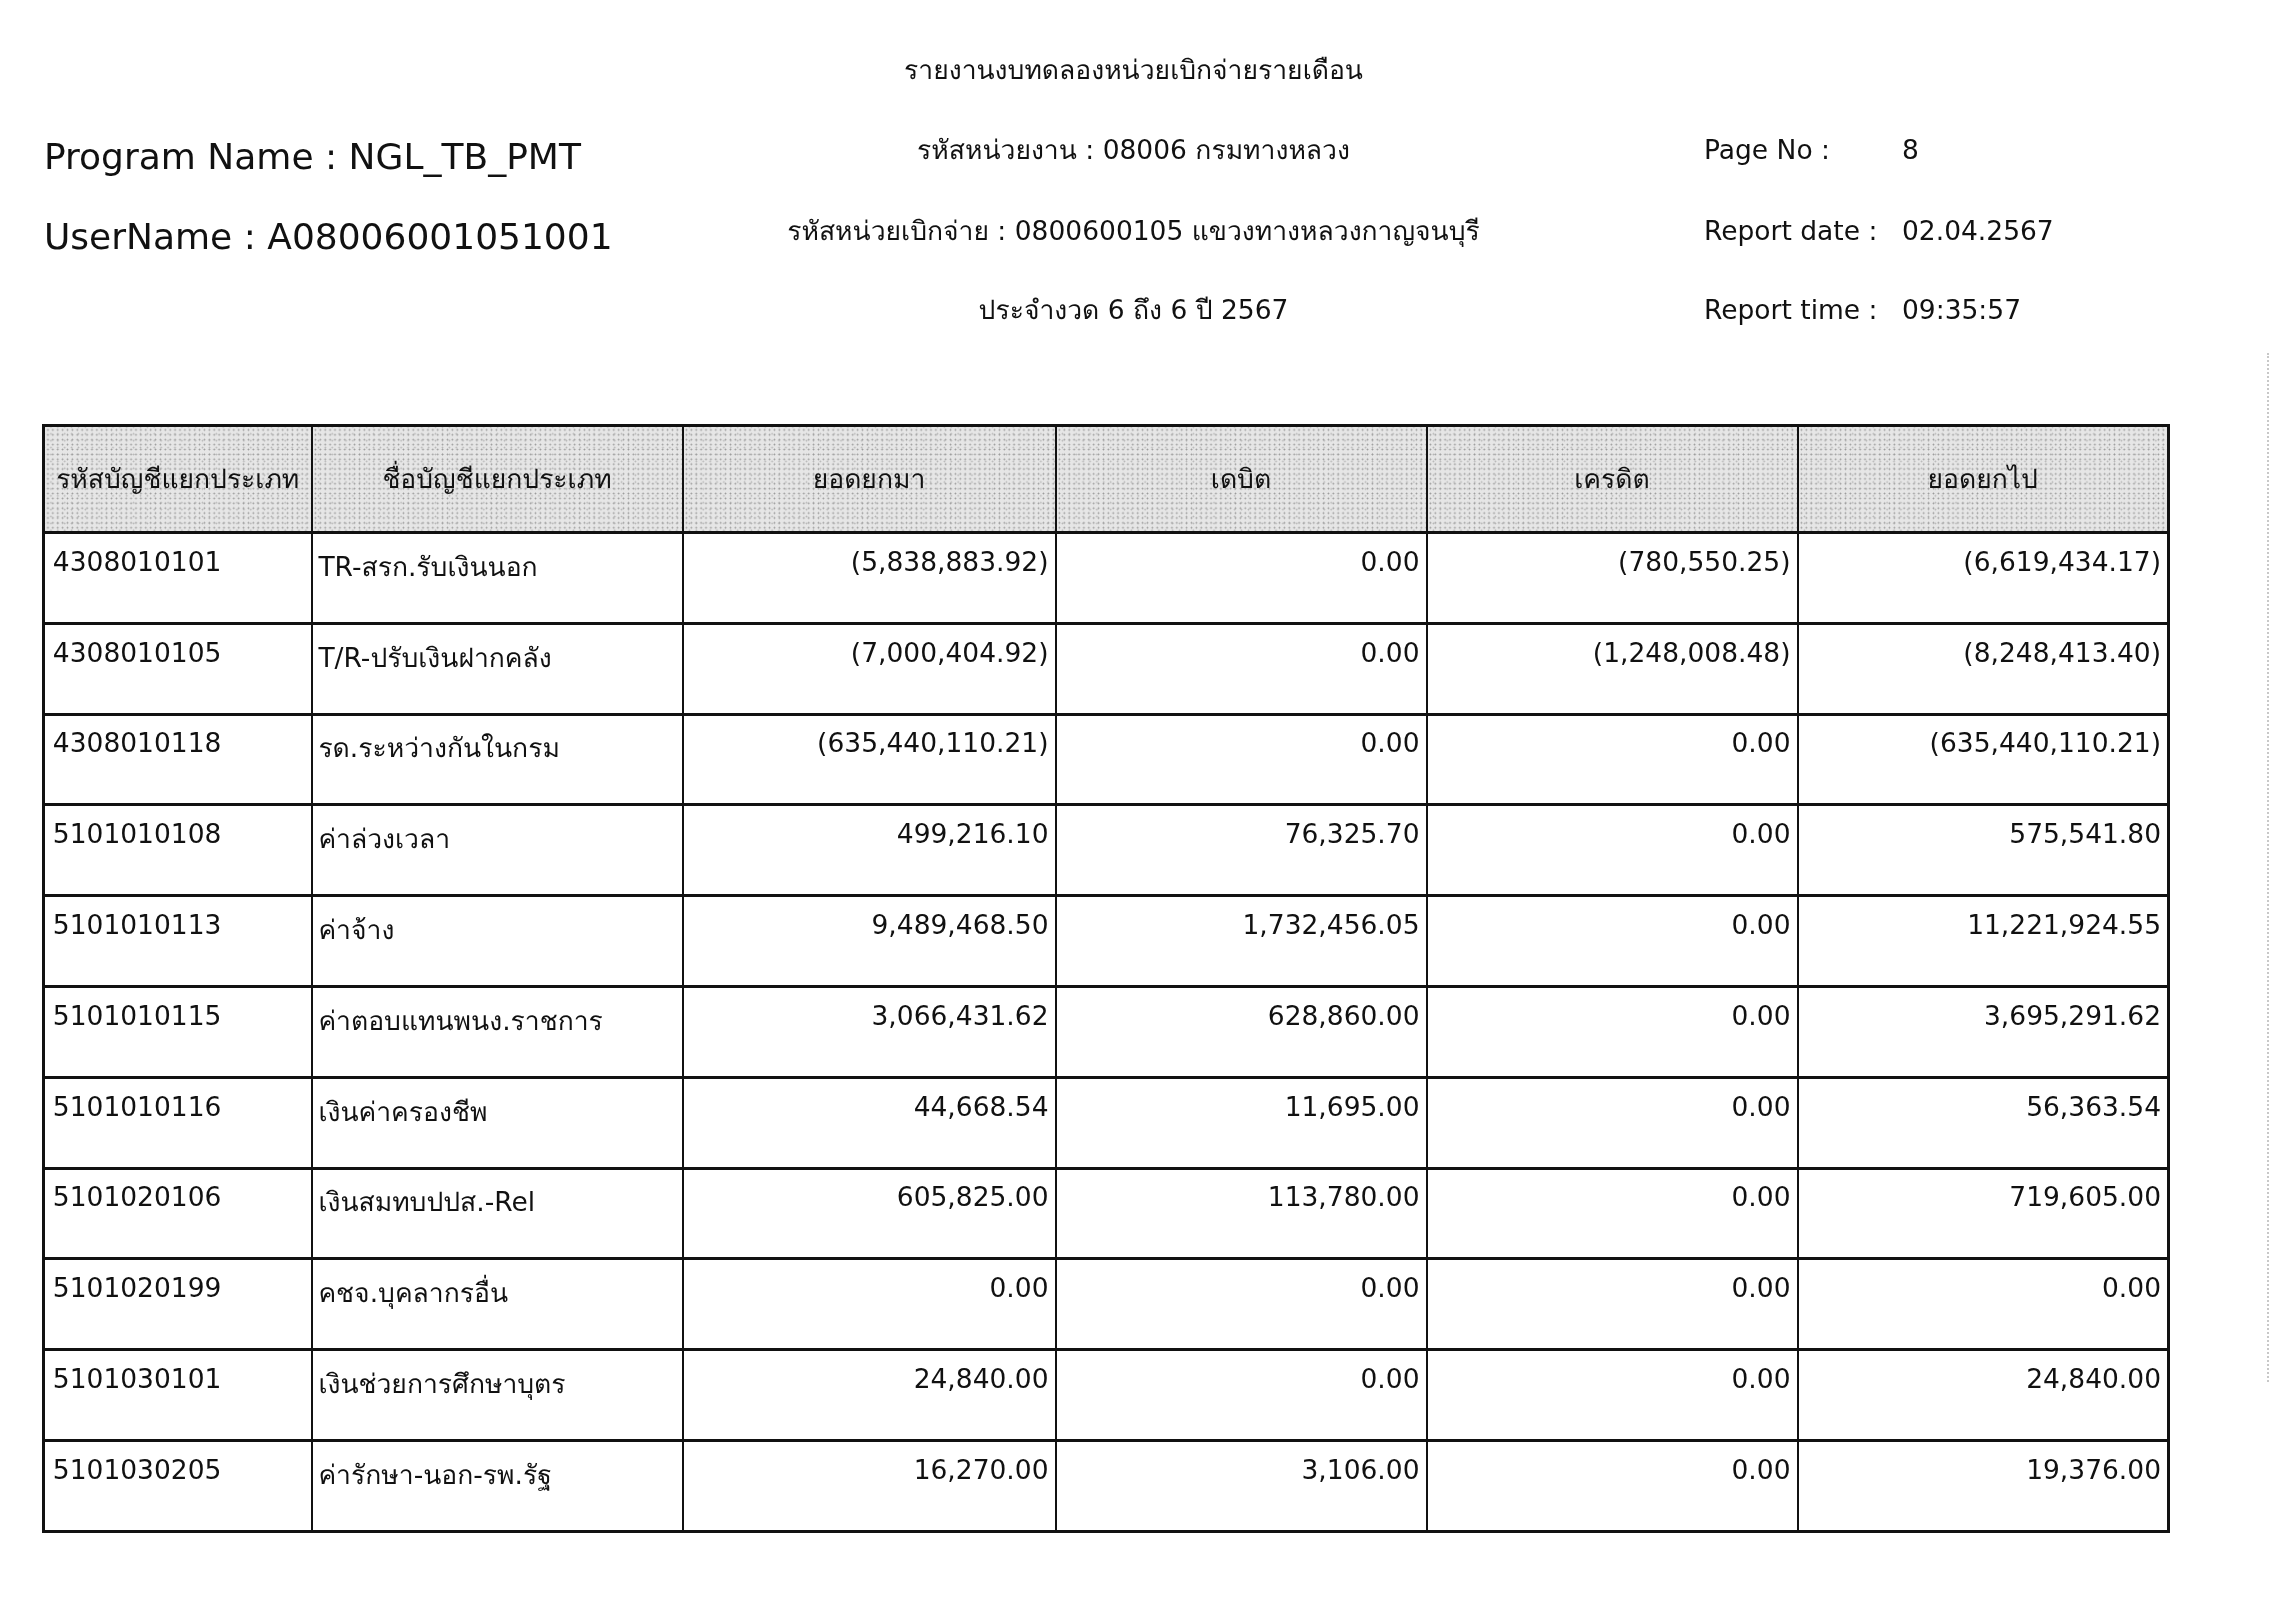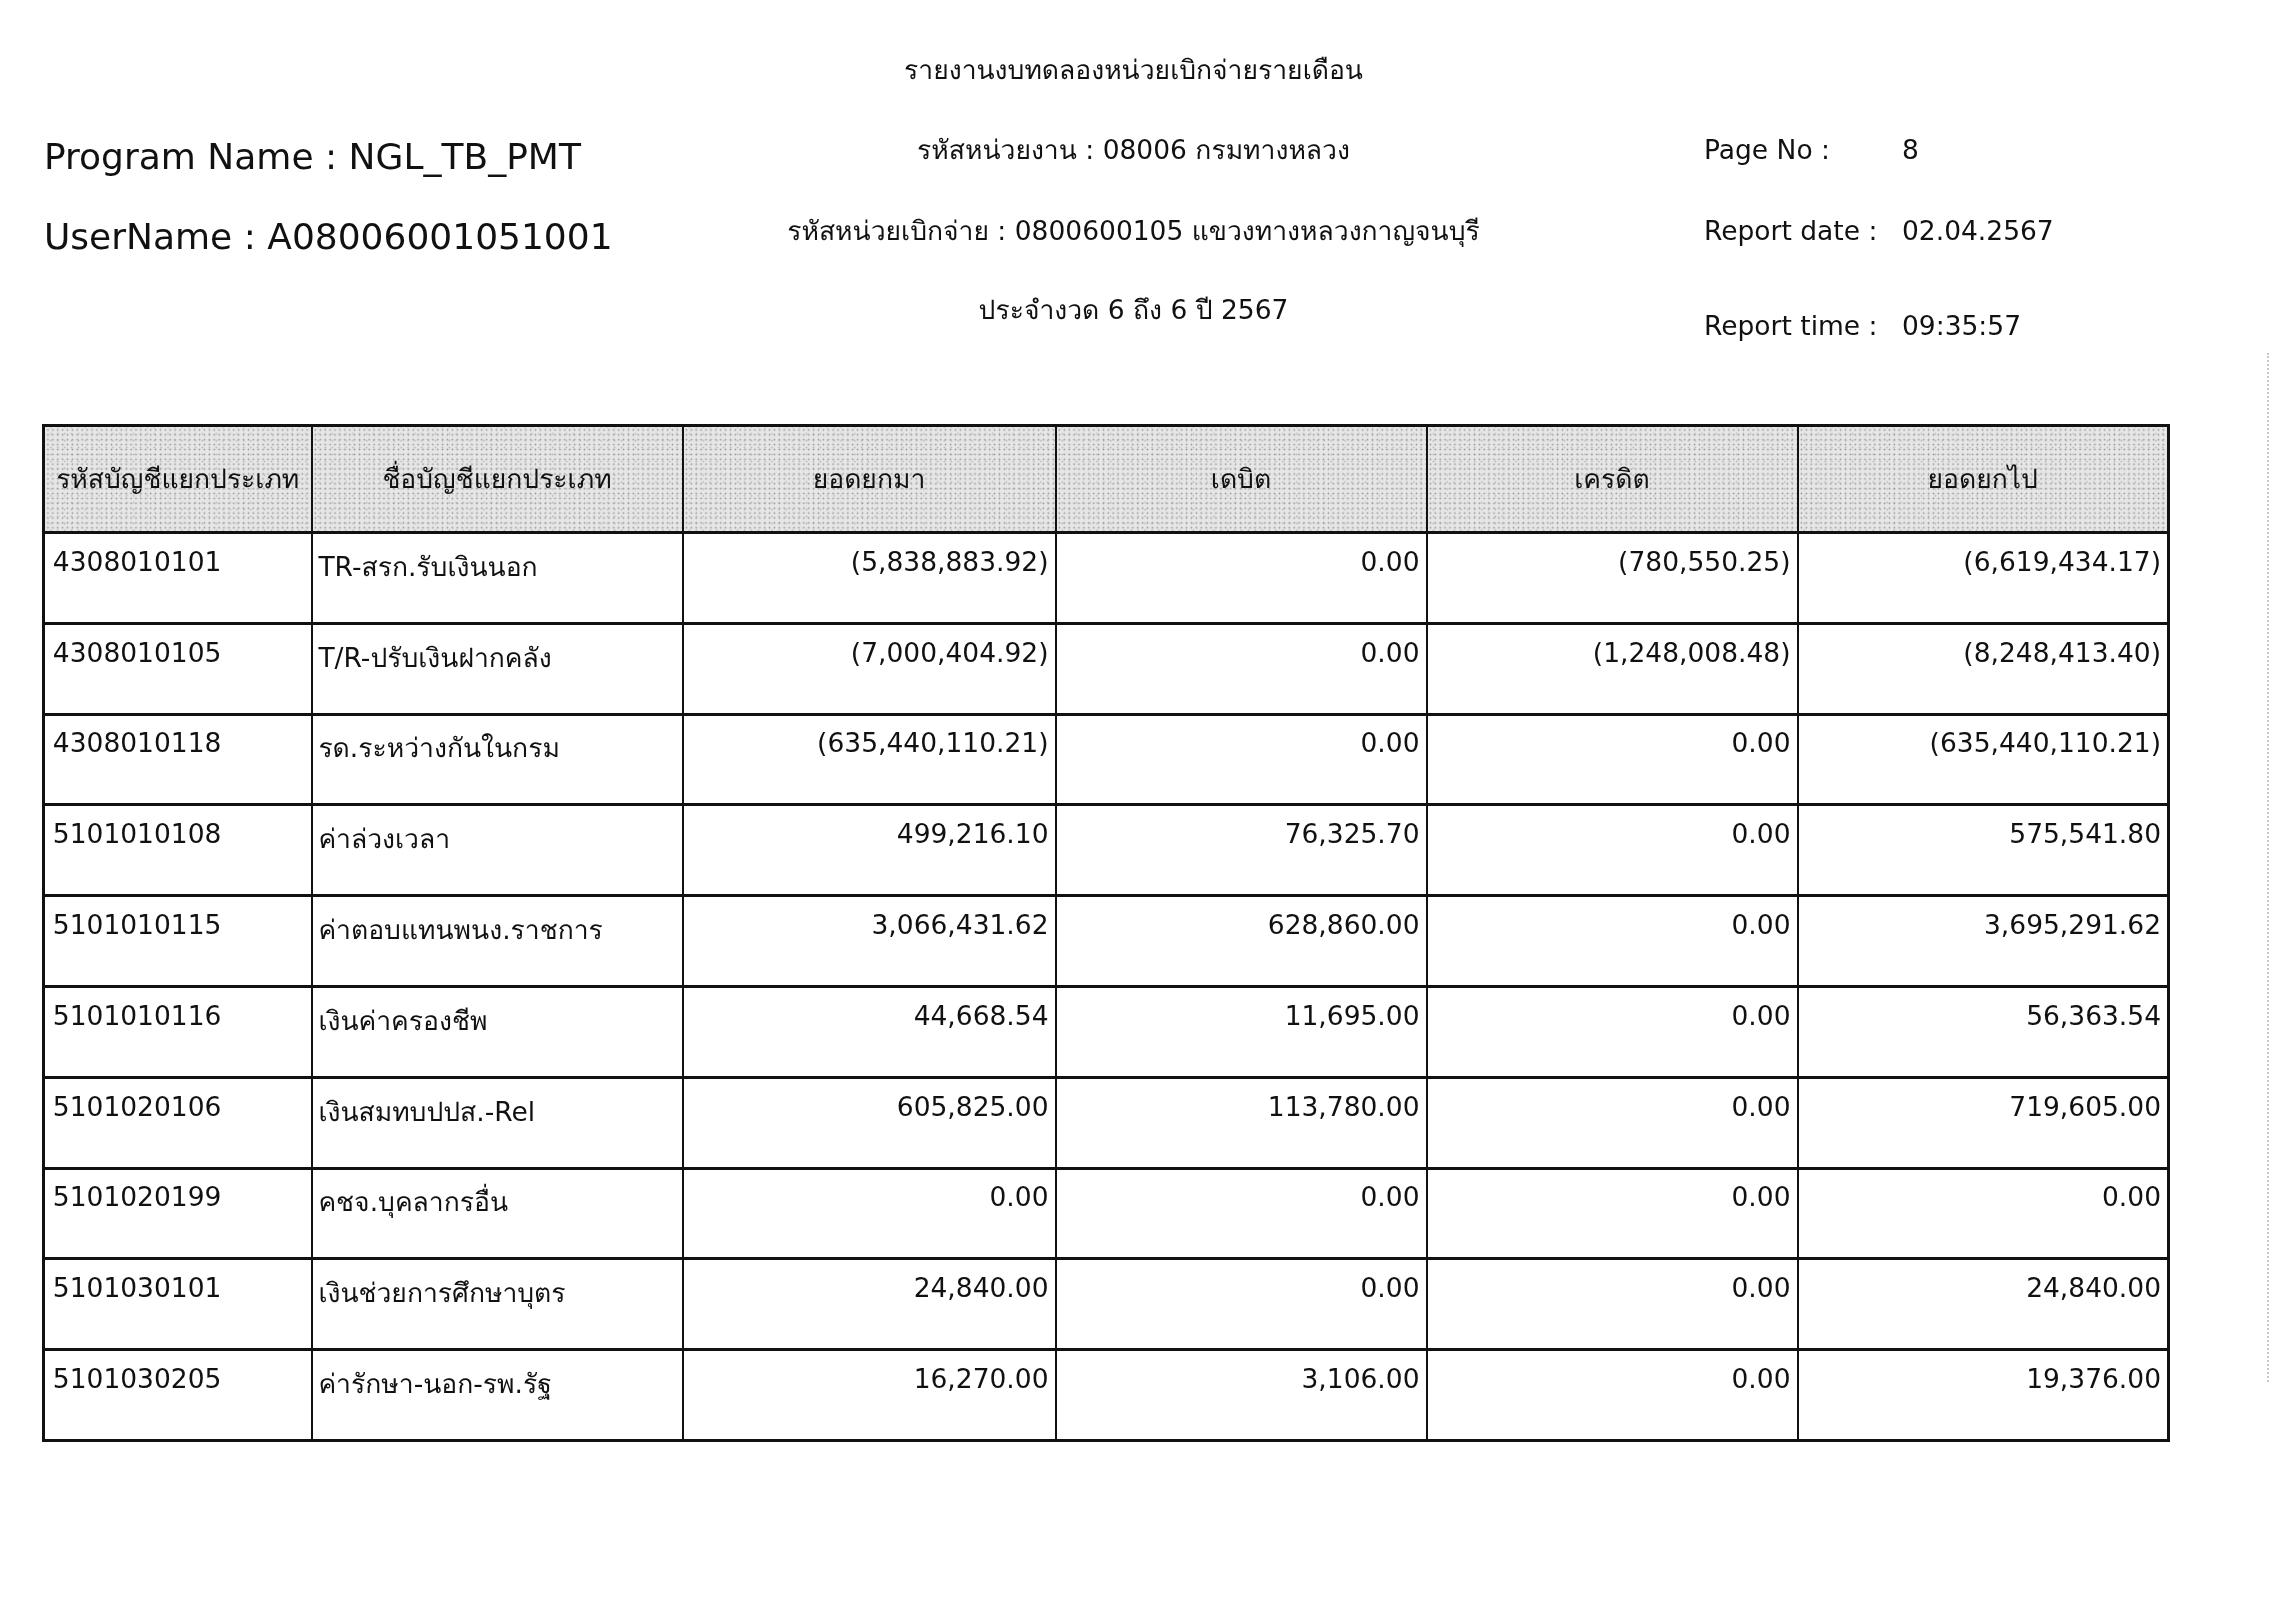--- a/index.html
+++ b/index.html
@@ -43,7 +43,7 @@
   .meta-value { position: absolute; left: 1902px; font-size: 26.5px; white-space: nowrap; line-height: 1; }
   #page-no-label, #page-no-value { top: 137px; }
   #report-date-label, #report-date-value { top: 218px; }
-  #report-time-label, #report-time-value { top: 313px; }
+  #report-time-label, #report-time-value { top: 297px; }
 
   .scan-edge {
     position: absolute;

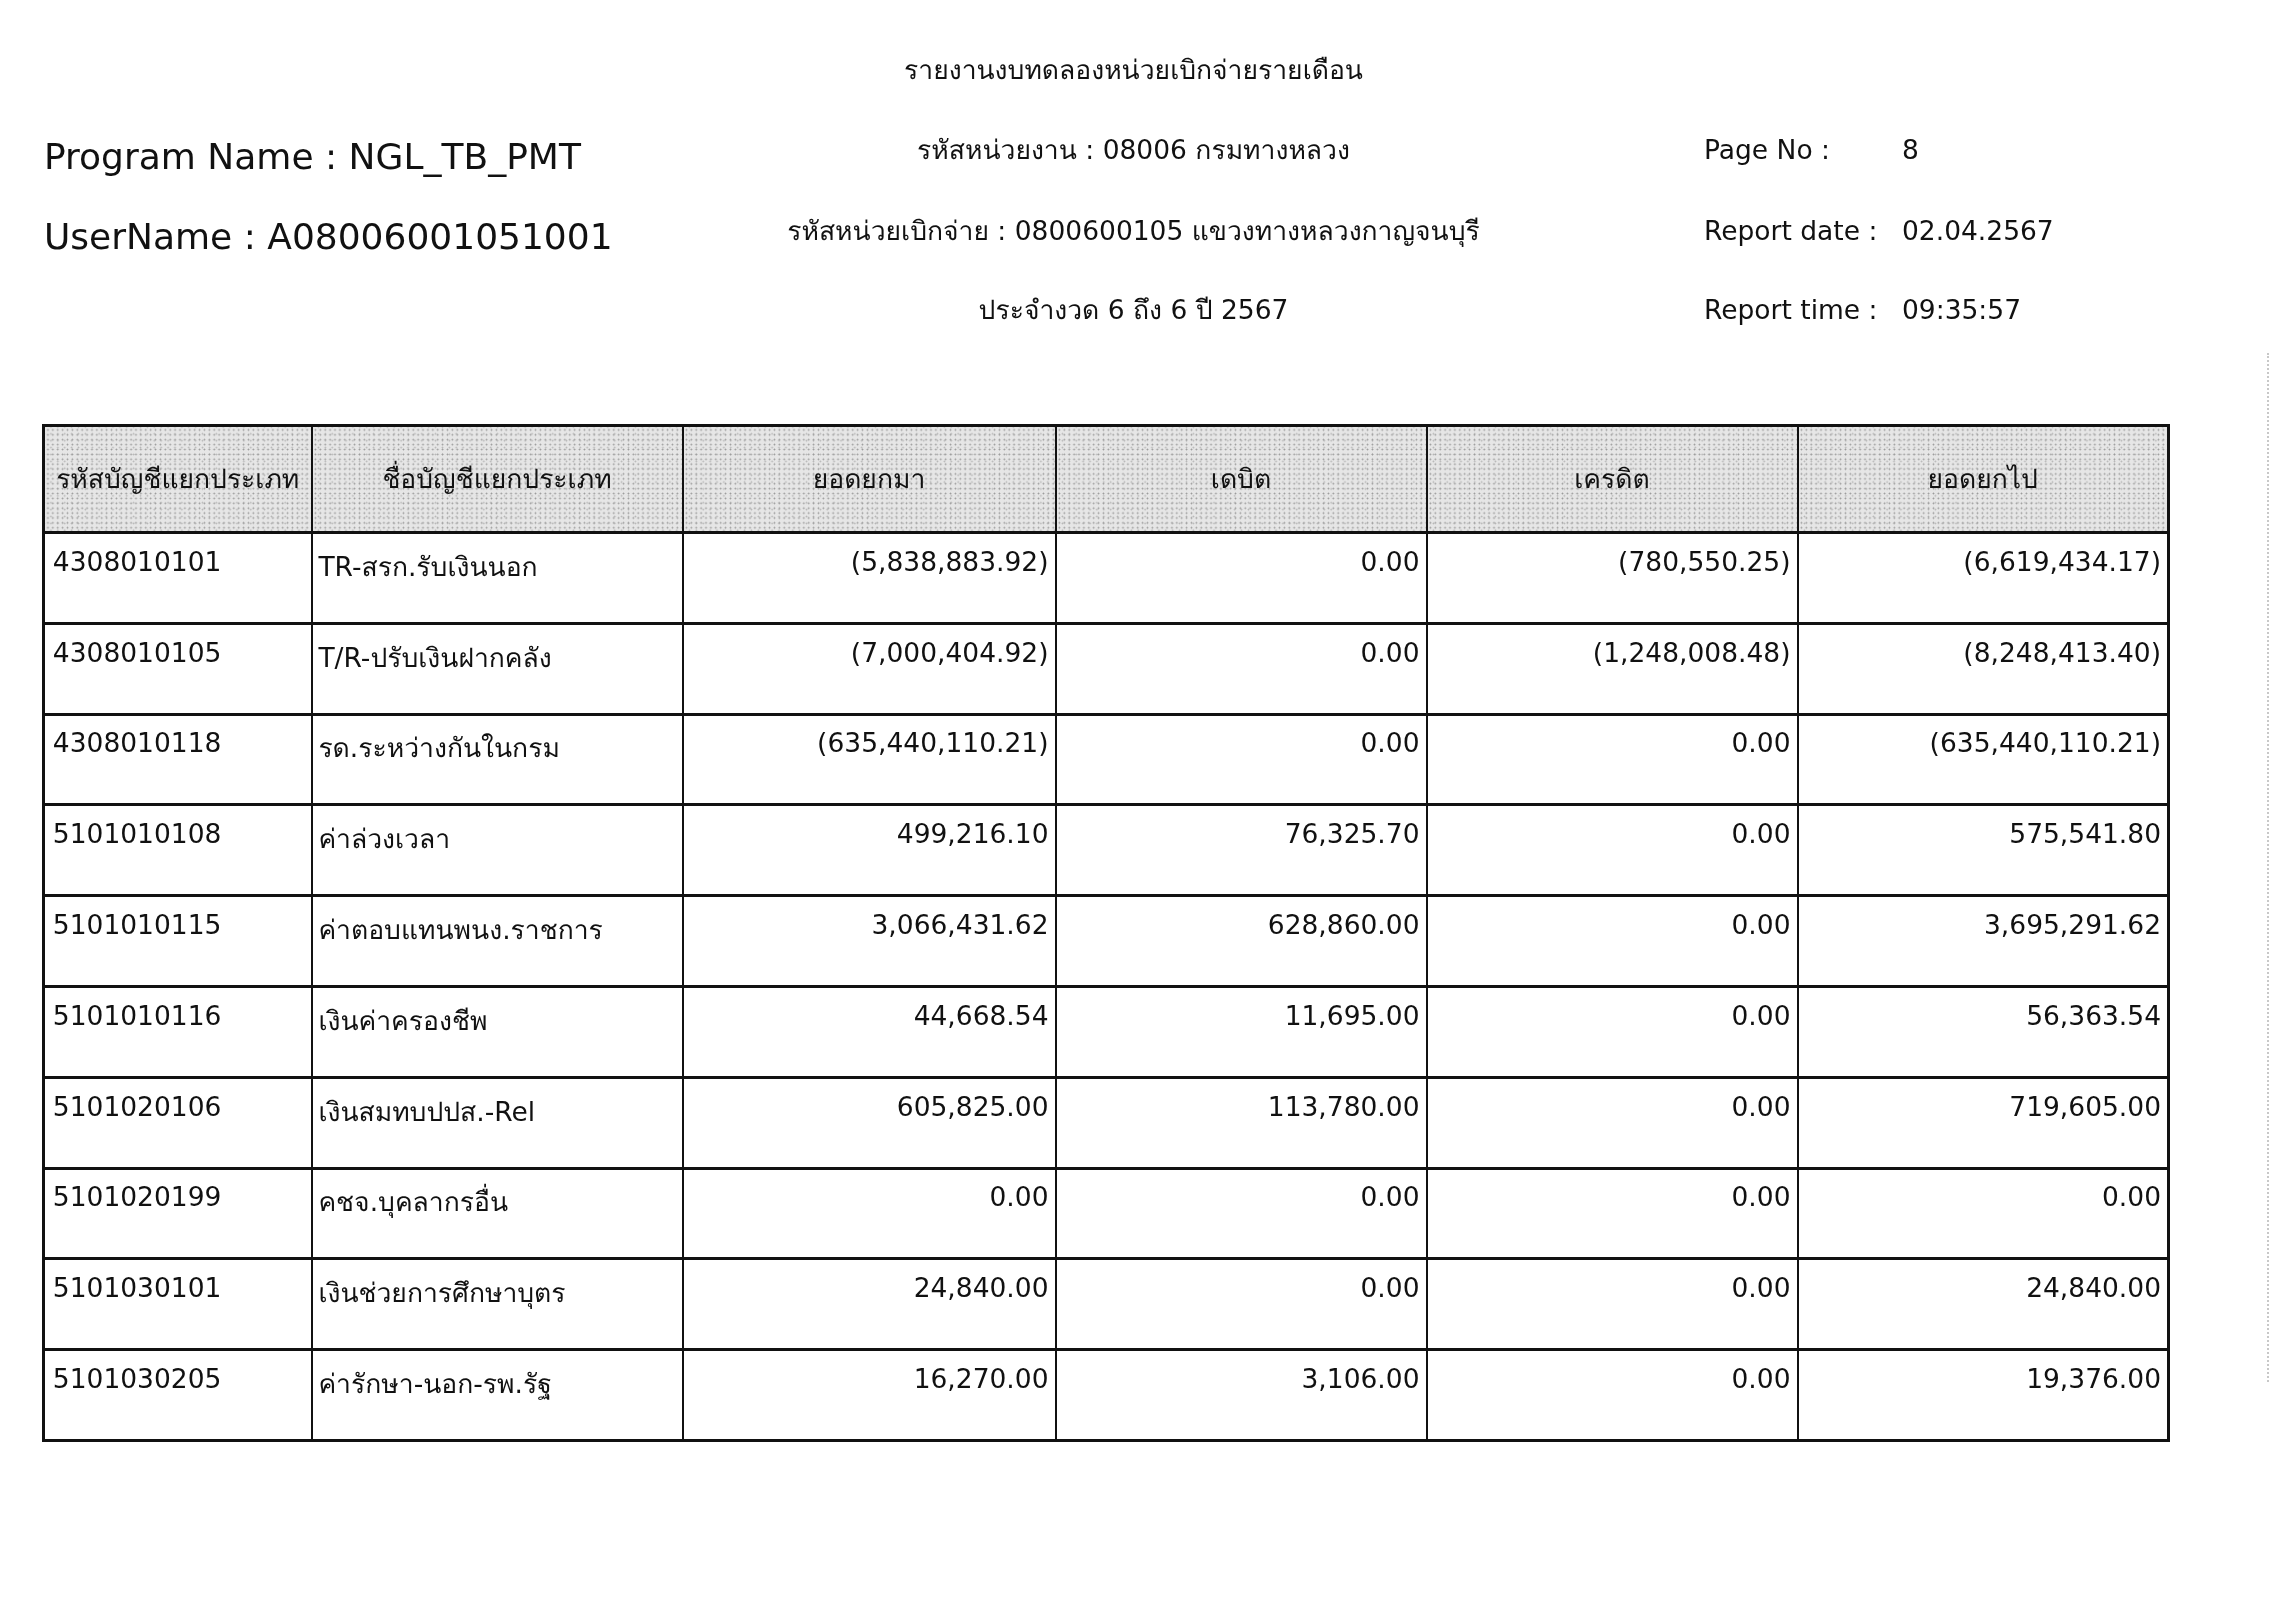--- a/index.html
+++ b/index.html
@@ -182,6 +182,14 @@
       <td class="num">575,541.80</td>
     </tr>
     <tr>
+      <td class="code">5101010113</td>
+      <td class="name">ค่าจ้าง</td>
+      <td class="num">9,489,468.50</td>
+      <td class="num">1,732,456.05</td>
+      <td class="num">0.00</td>
+      <td class="num">11,221,924.55</td>
+    </tr>
+    <tr>
       <td class="code">5101010115</td>
       <td class="name">ค่าตอบแทนพนง.ราชการ</td>
       <td class="num">3,066,431.62</td>

